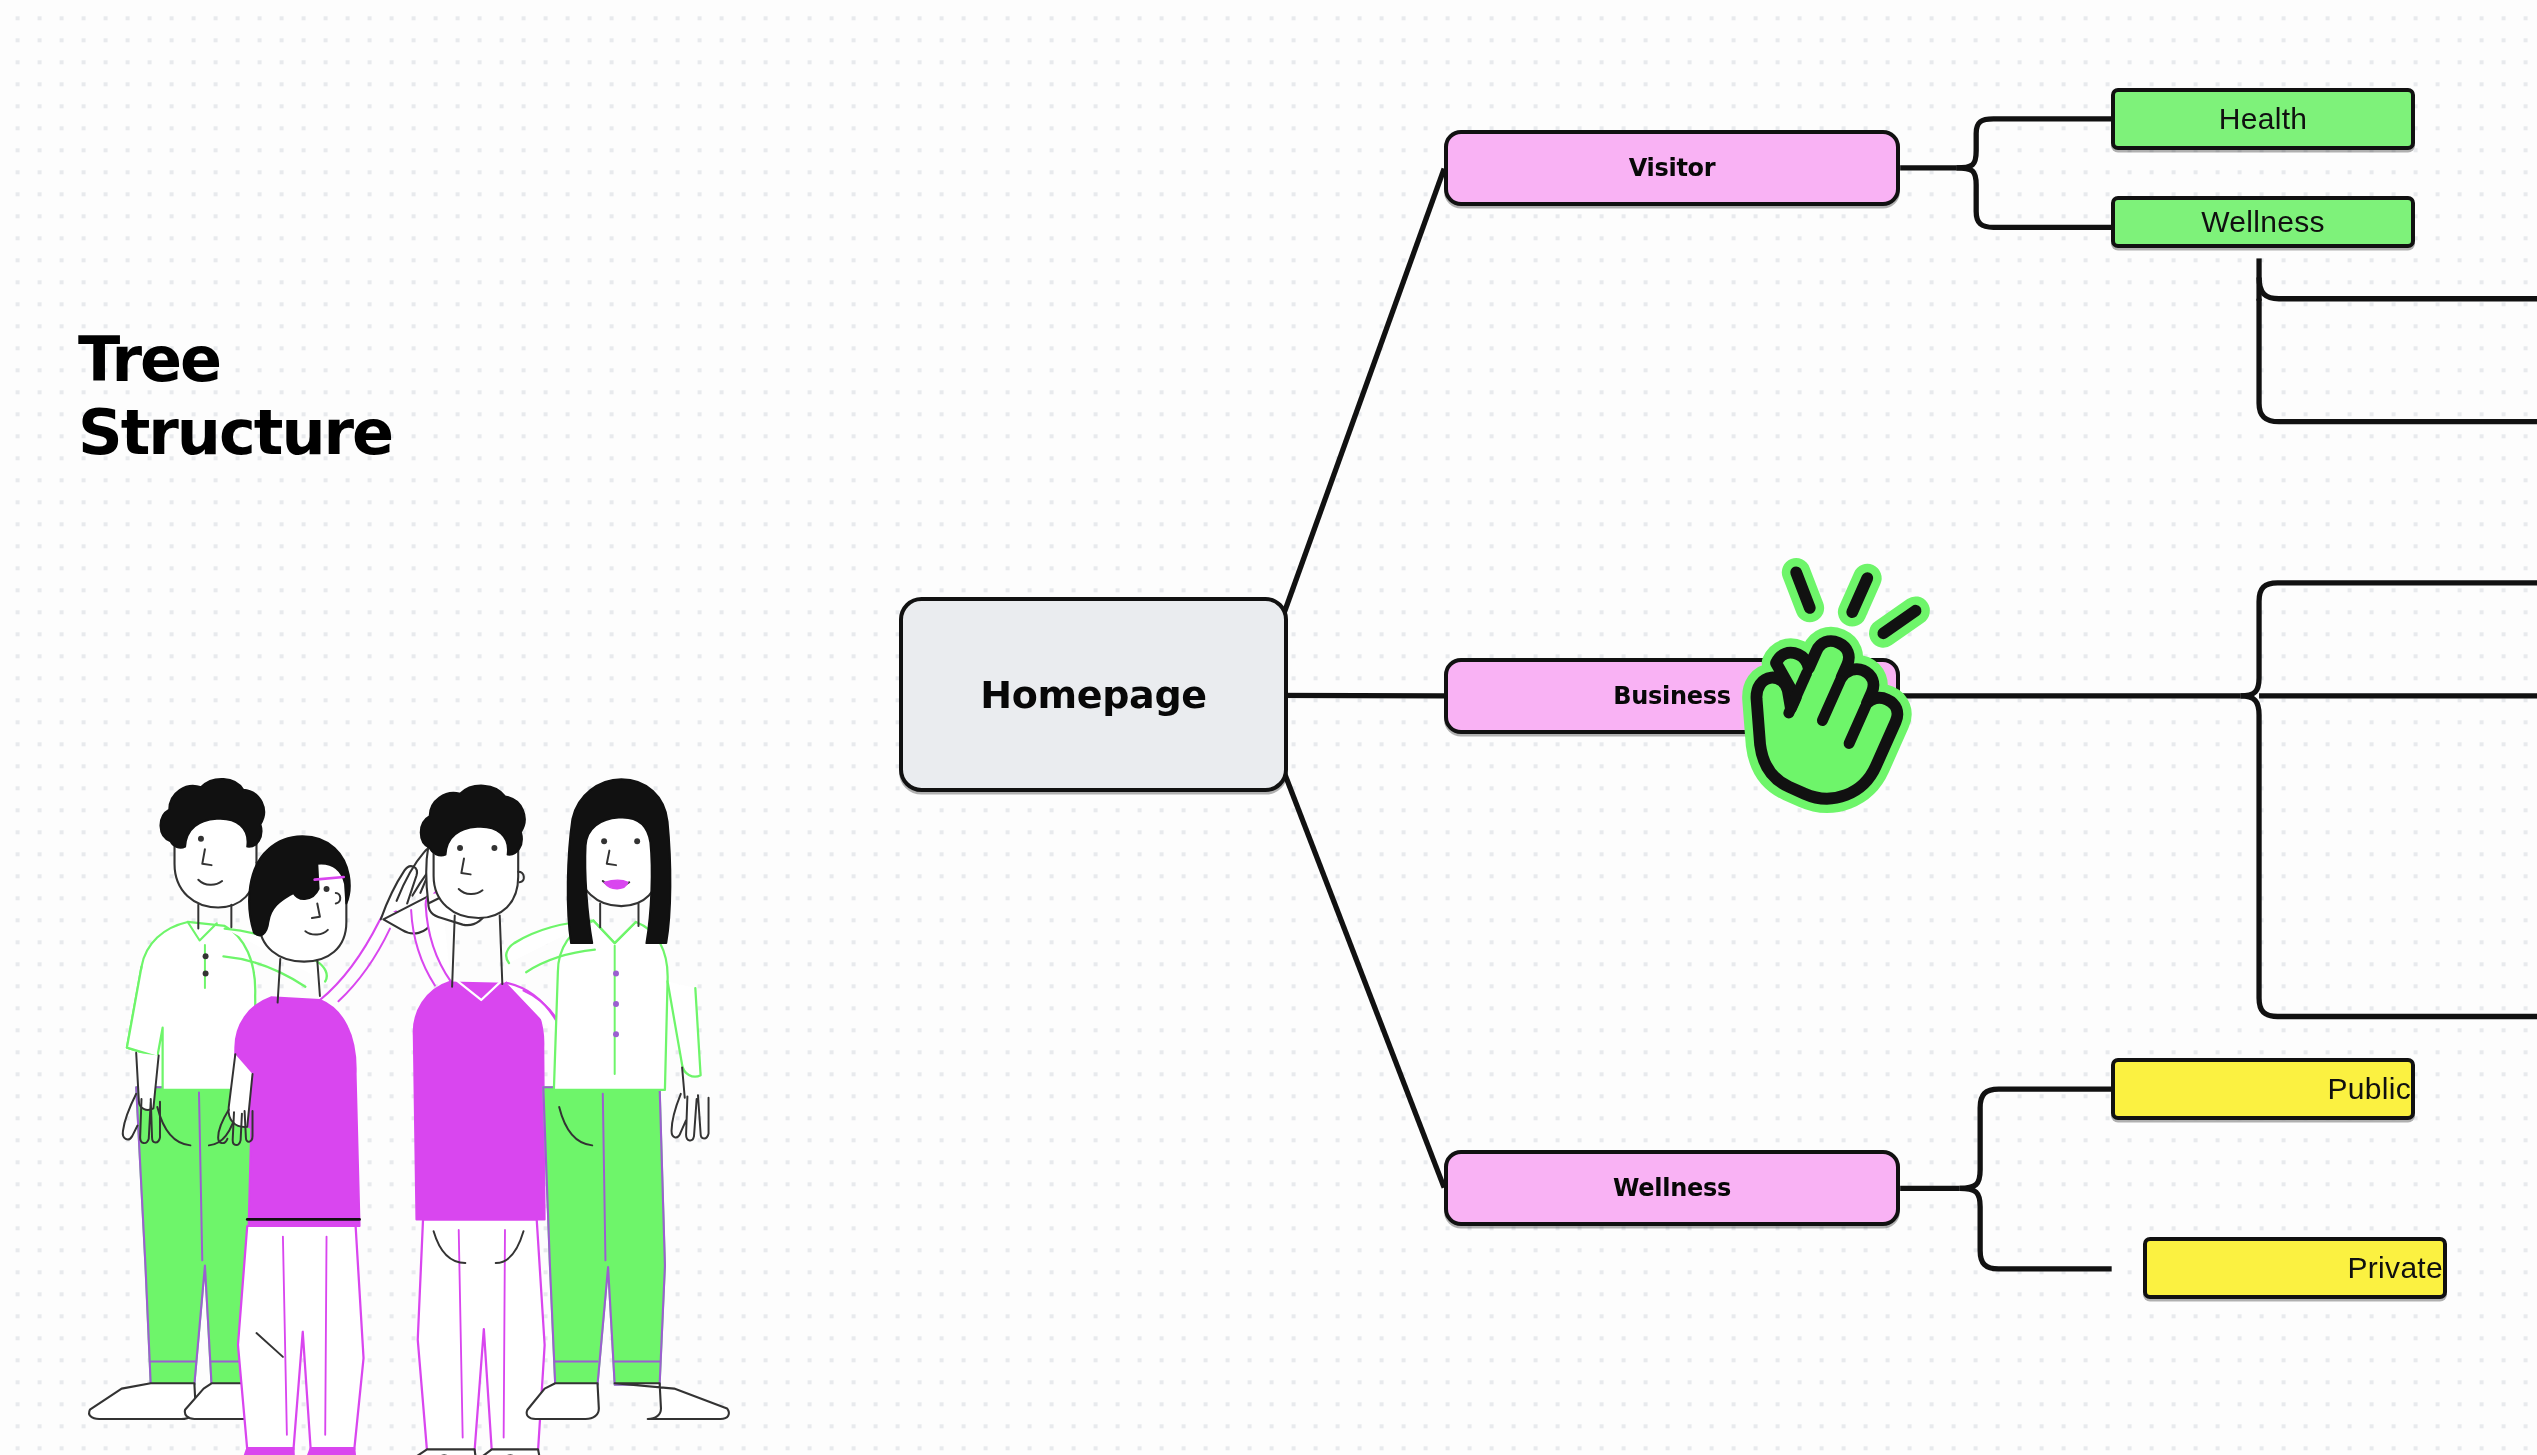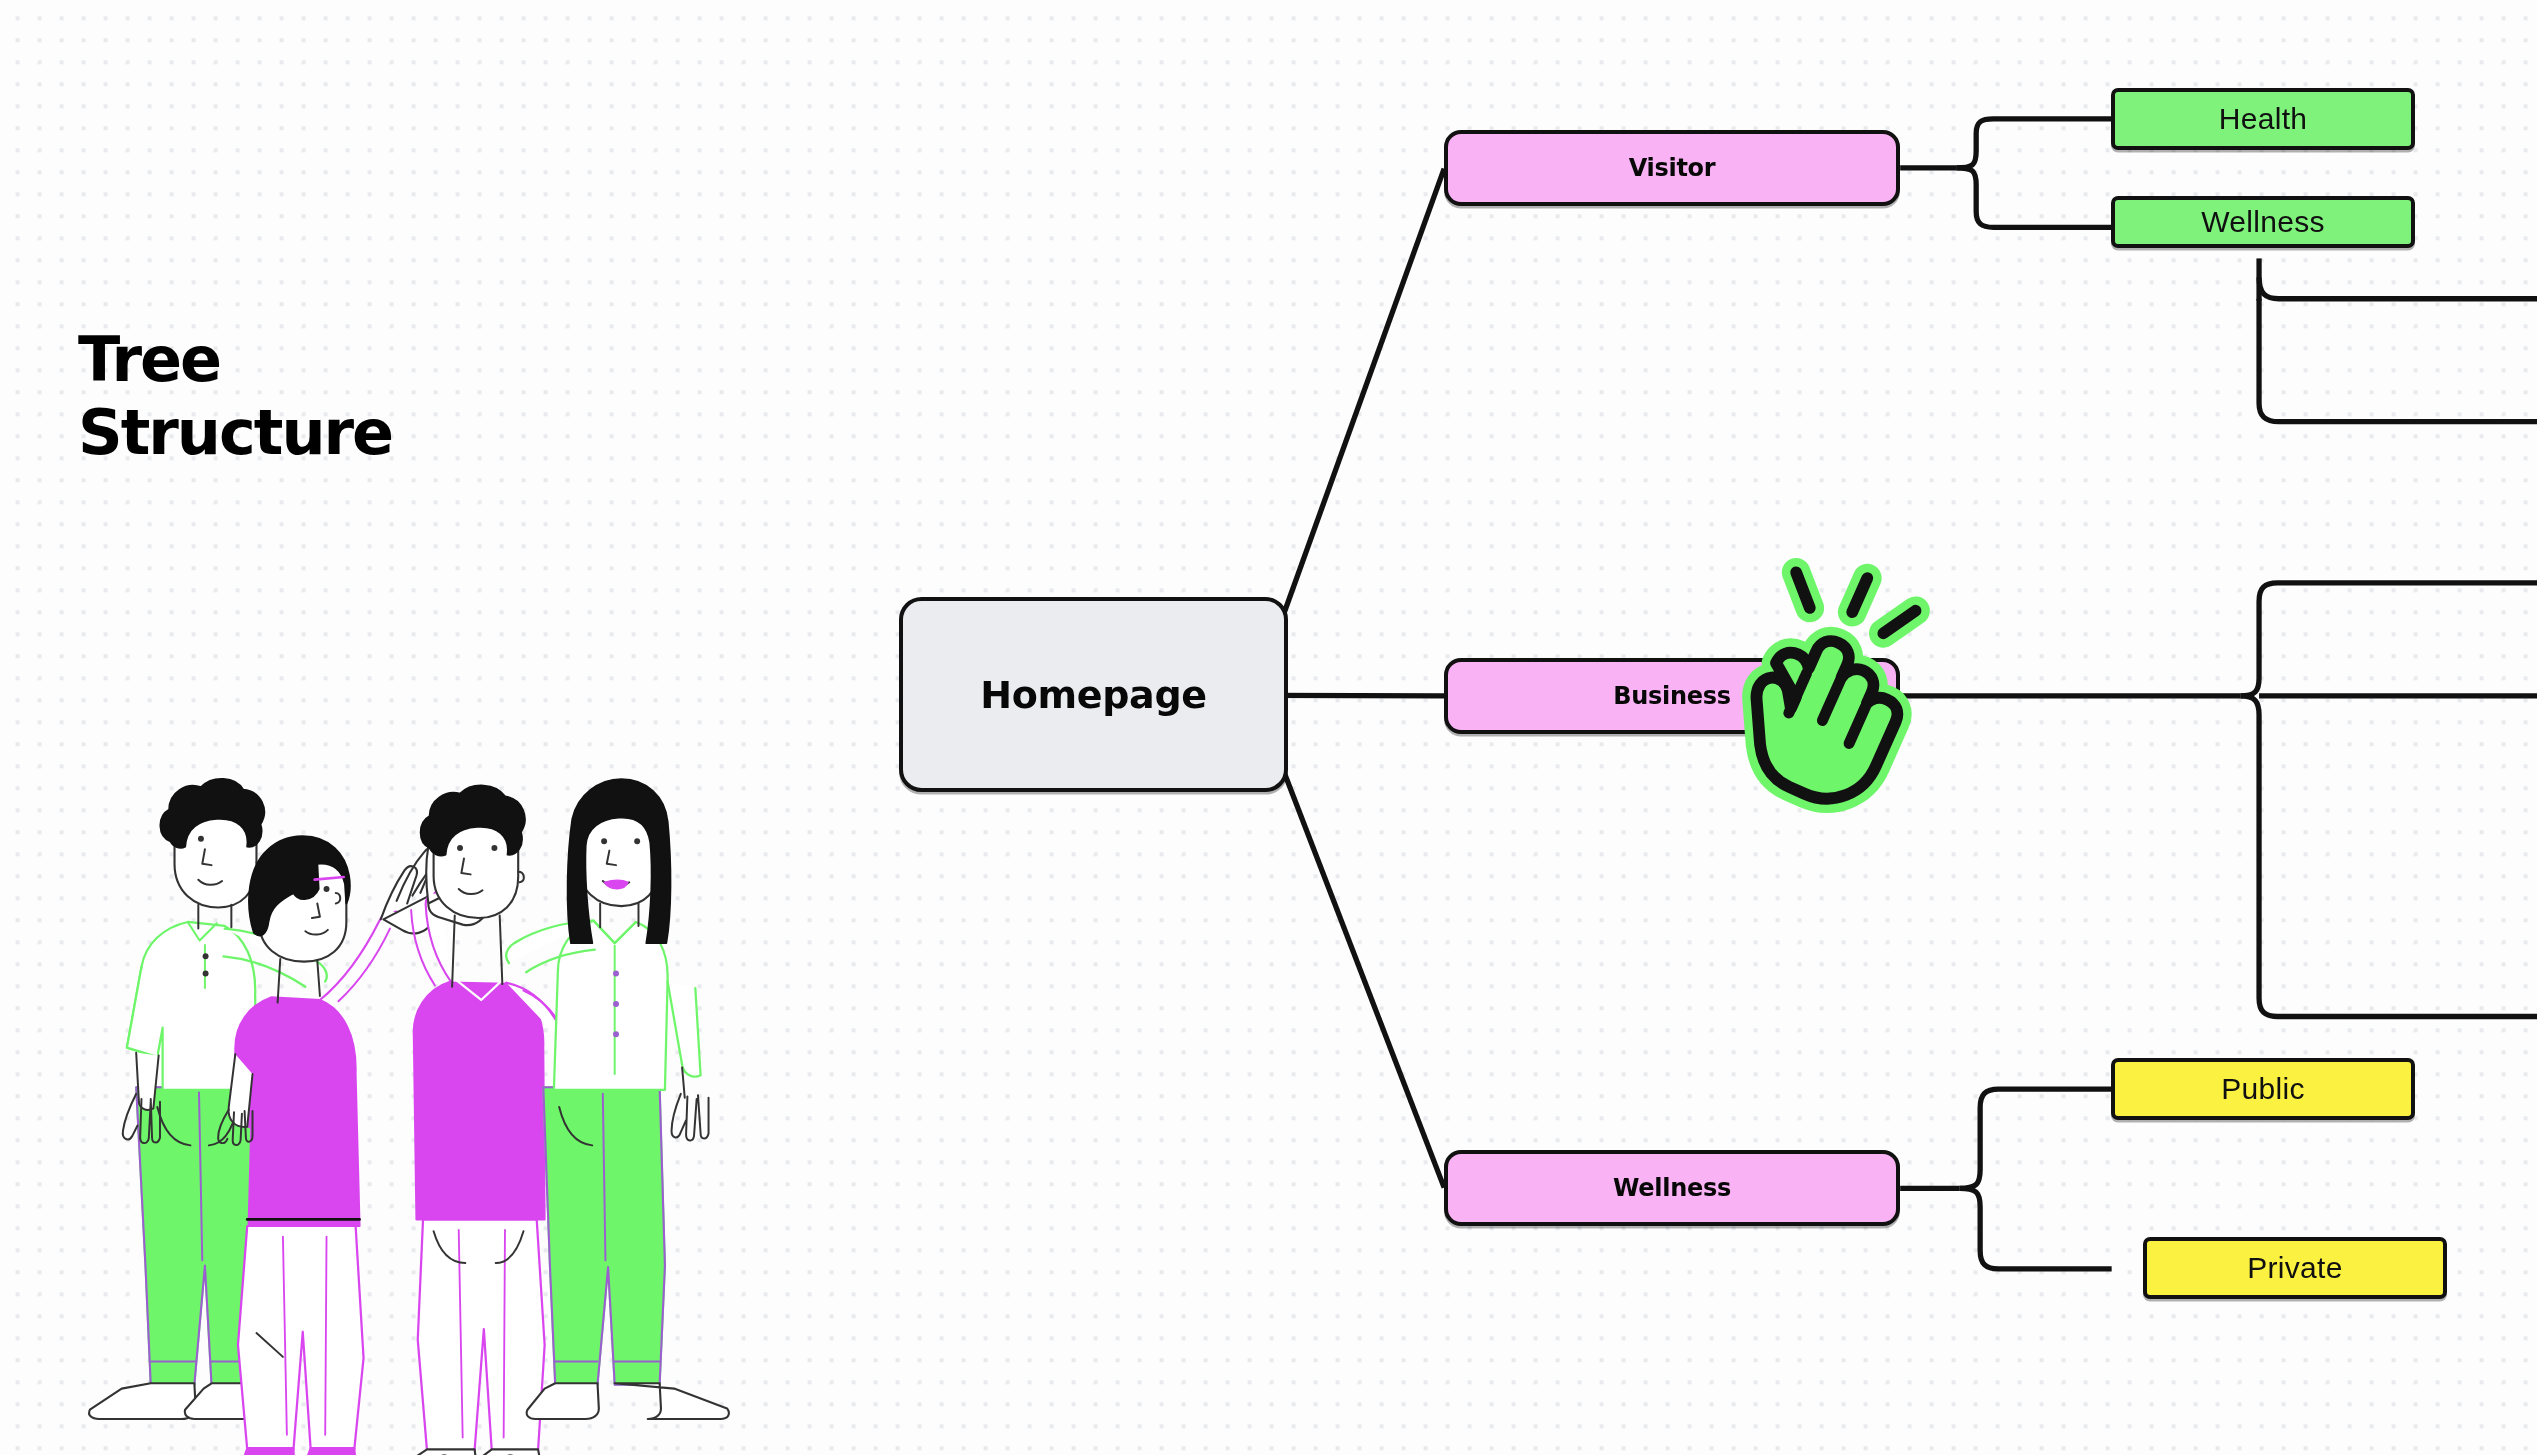--- a/index.html
+++ b/index.html
@@ -75,7 +75,7 @@
     border-radius:7px;
   }
   .node.leaf.green  { background:#7ef27a; }
-  .node.leaf.yellow { background:#fbf141; }
+  .node.leaf.yellow { background:#fbf141;text-align:right; }
 
   
   #node-homepage { left:866px;  top:597px;  width:389px;  height:195px;margin-left:33px; }

